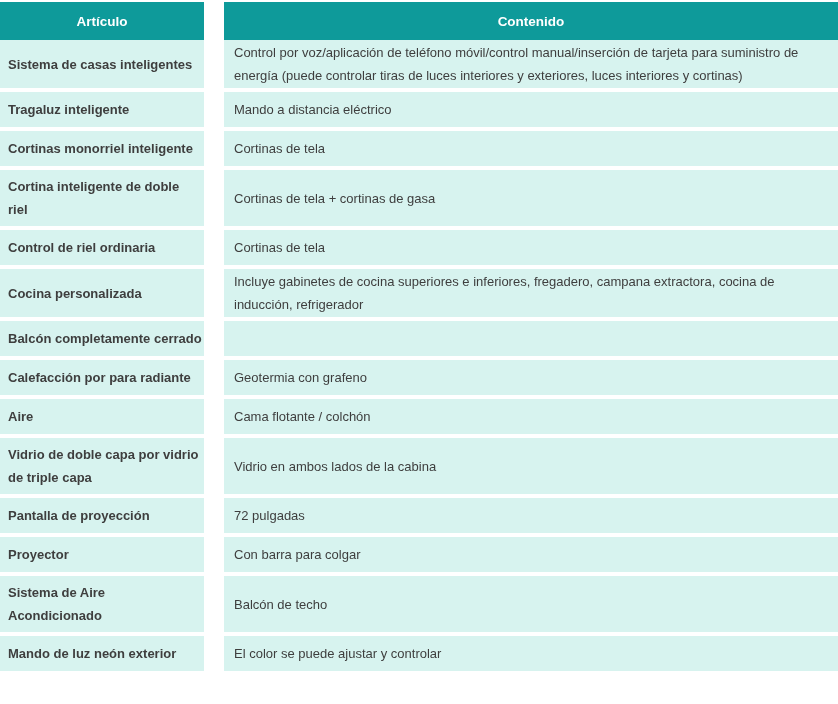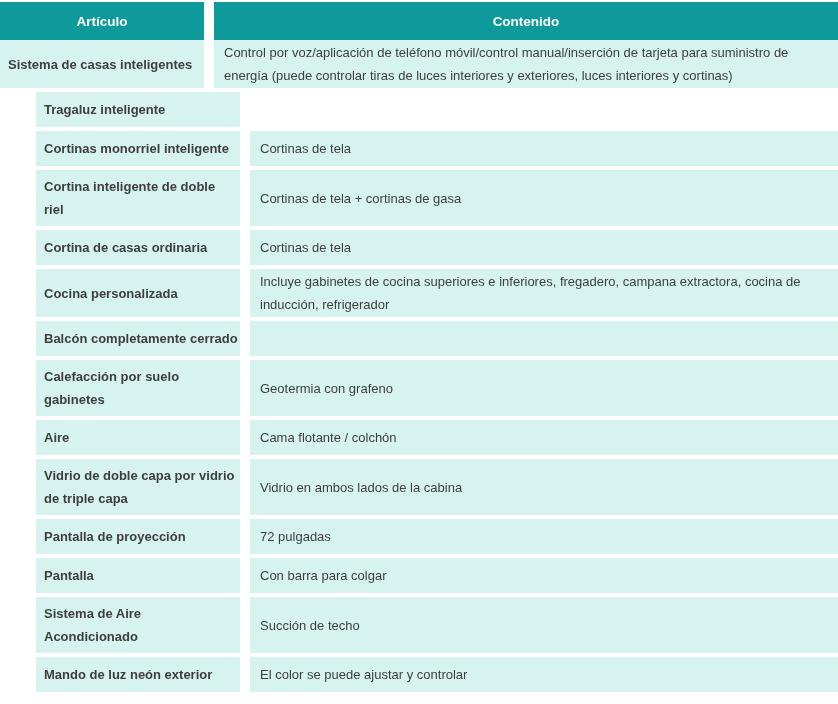--- a/index.html
+++ b/index.html
@@ -23,7 +23,7 @@
   }
   .t-row {
     display: flex;
-    column-gap: 10px;
+    column-gap: 20px;
     min-height: 35px;
     background: var(--gap);
   }

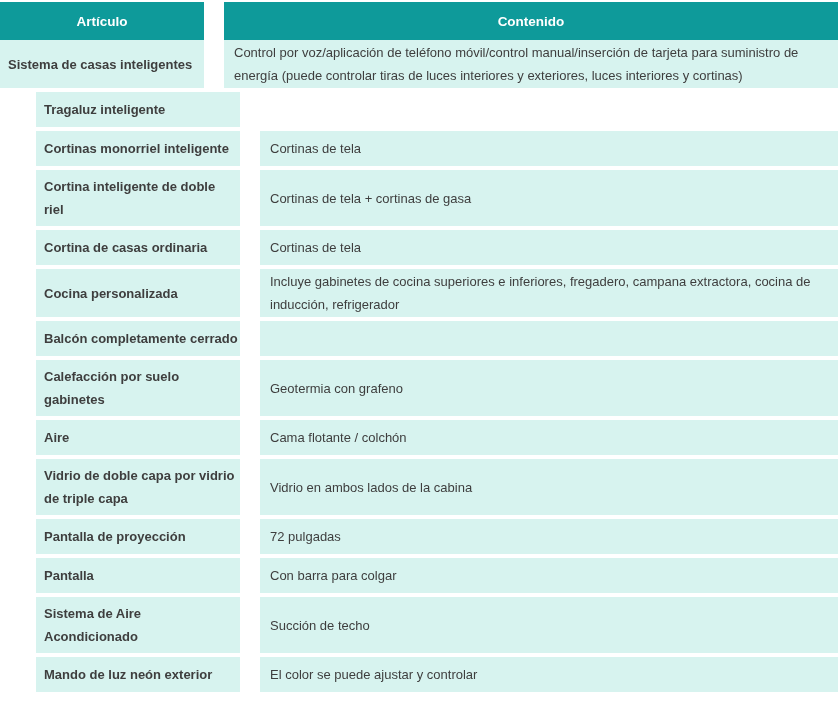--- a/index.html
+++ b/index.html
@@ -27,7 +27,7 @@
     min-height: 35px;
     background: var(--gap);
   }
-  .t-row + .t-row { margin-top: 4px; margin-left: 36px; }
+  .t-row + .t-row { margin-top: 4px; }
   .t-row.header { min-height: 38px; }
   .cell {
     display: flex;

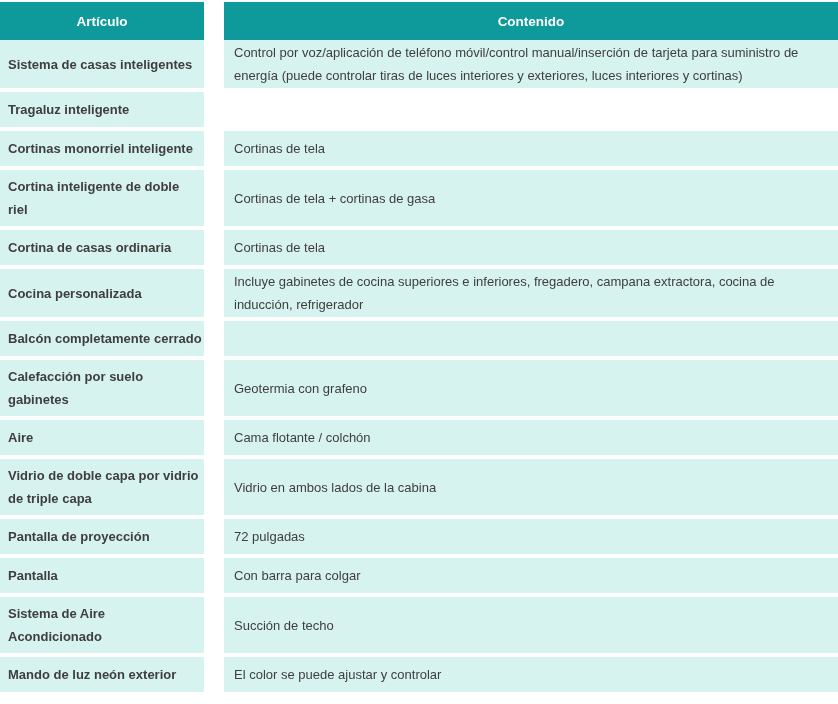--- a/index.html
+++ b/index.html
@@ -81,6 +81,9 @@
     <div class="cell col-articulo">
           <span>Tragaluz inteligente</span>
         </div>
+    <div class="cell col-contenido">
+          <span>Mando a distancia eléctrico</span>
+        </div>
   </div>
 
   <div class="t-row">

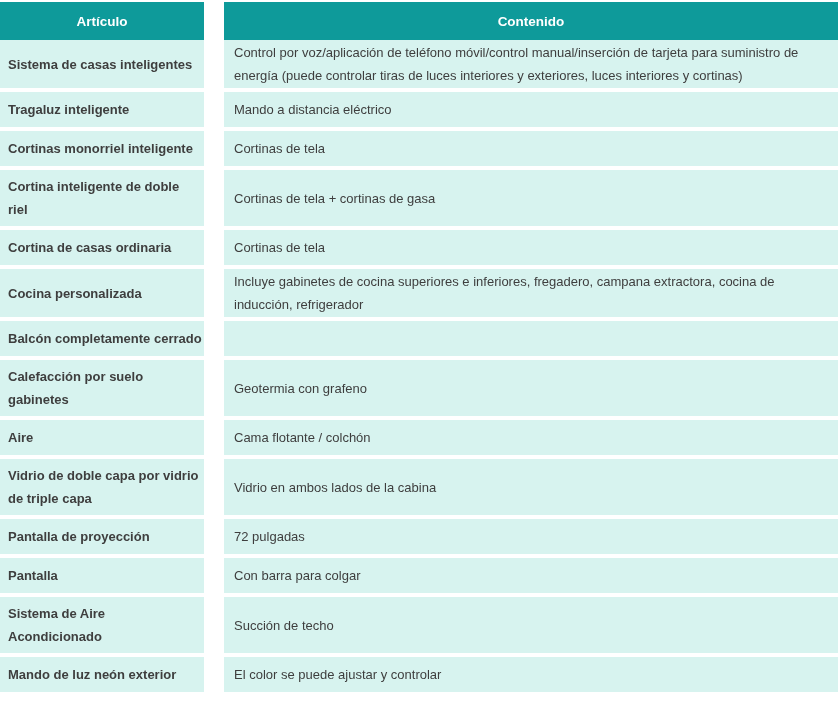--- a/index.html
+++ b/index.html
@@ -106,7 +106,7 @@
 
   <div class="t-row">
     <div class="cell col-articulo">
-          <span>Cortina de casas ordinaria</span>
+          <span>Control de riel ordinaria</span>
         </div>
     <div class="cell col-contenido">
           <span>Cortinas de tela</span>

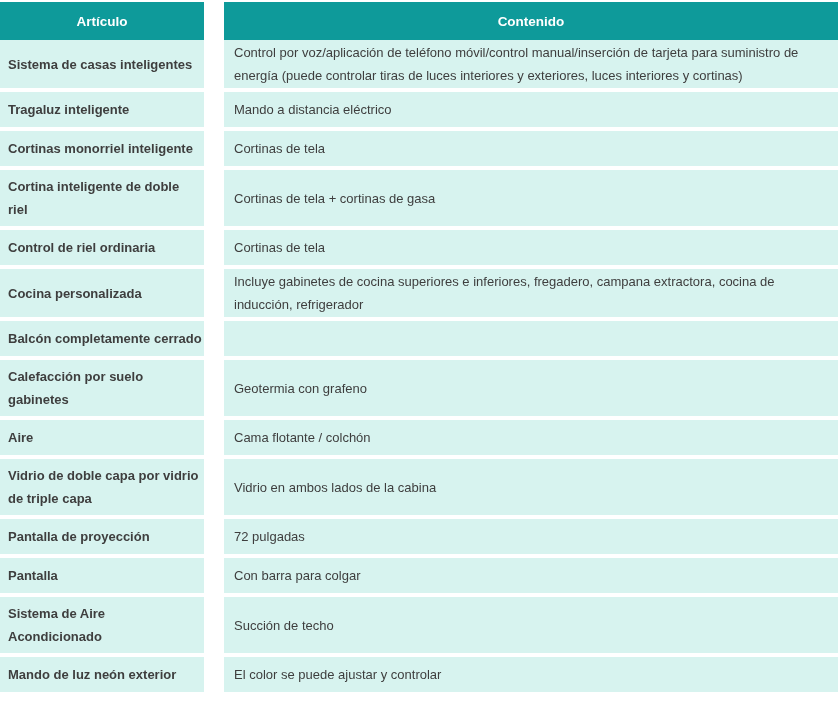--- a/index.html
+++ b/index.html
@@ -133,7 +133,7 @@
 
   <div class="t-row">
     <div class="cell col-articulo">
-          <span>Calefacción por suelo gabinetes</span>
+          <span>Calefacción por para radiante</span>
         </div>
     <div class="cell col-contenido">
           <span>Geotermia con grafeno</span>

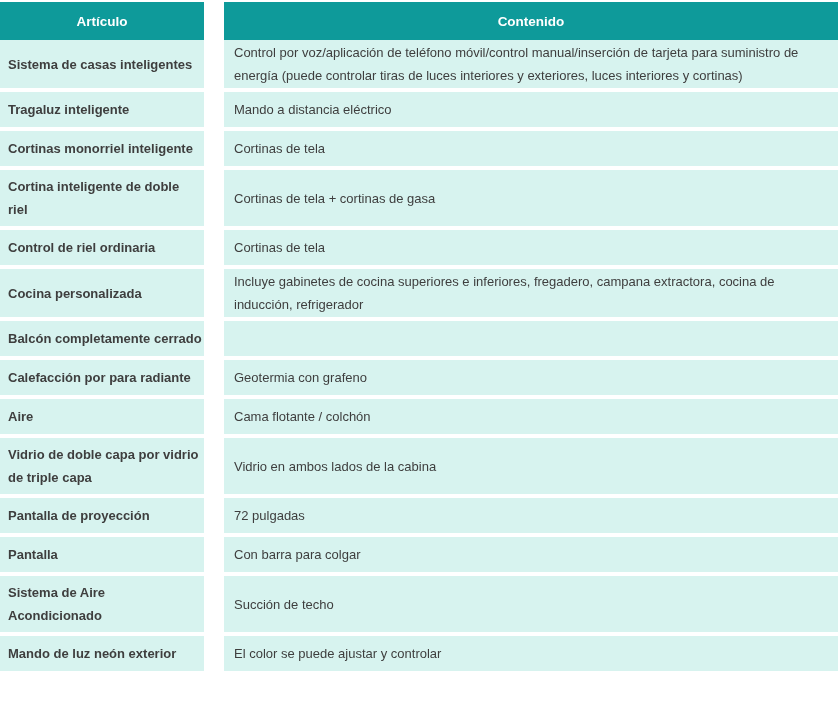--- a/index.html
+++ b/index.html
@@ -169,7 +169,7 @@
 
   <div class="t-row">
     <div class="cell col-articulo">
-          <span>Pantalla</span>
+          <span>Proyector</span>
         </div>
     <div class="cell col-contenido">
           <span>Con barra para colgar</span>

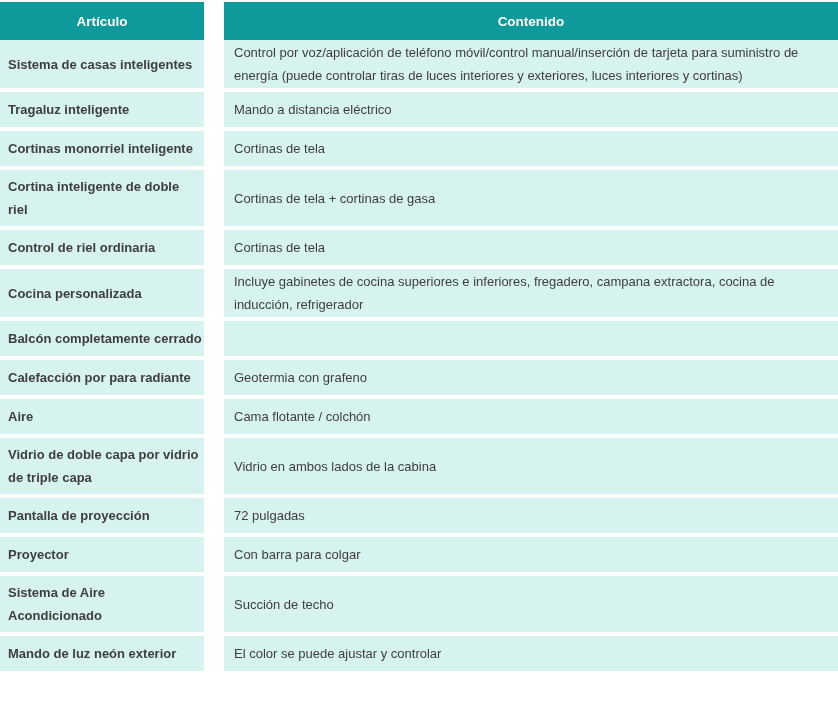--- a/index.html
+++ b/index.html
@@ -181,7 +181,7 @@
           <span>Sistema de Aire Acondicionado</span>
         </div>
     <div class="cell col-contenido">
-          <span>Succión de techo</span>
+          <span>Balcón de techo</span>
         </div>
   </div>
 

